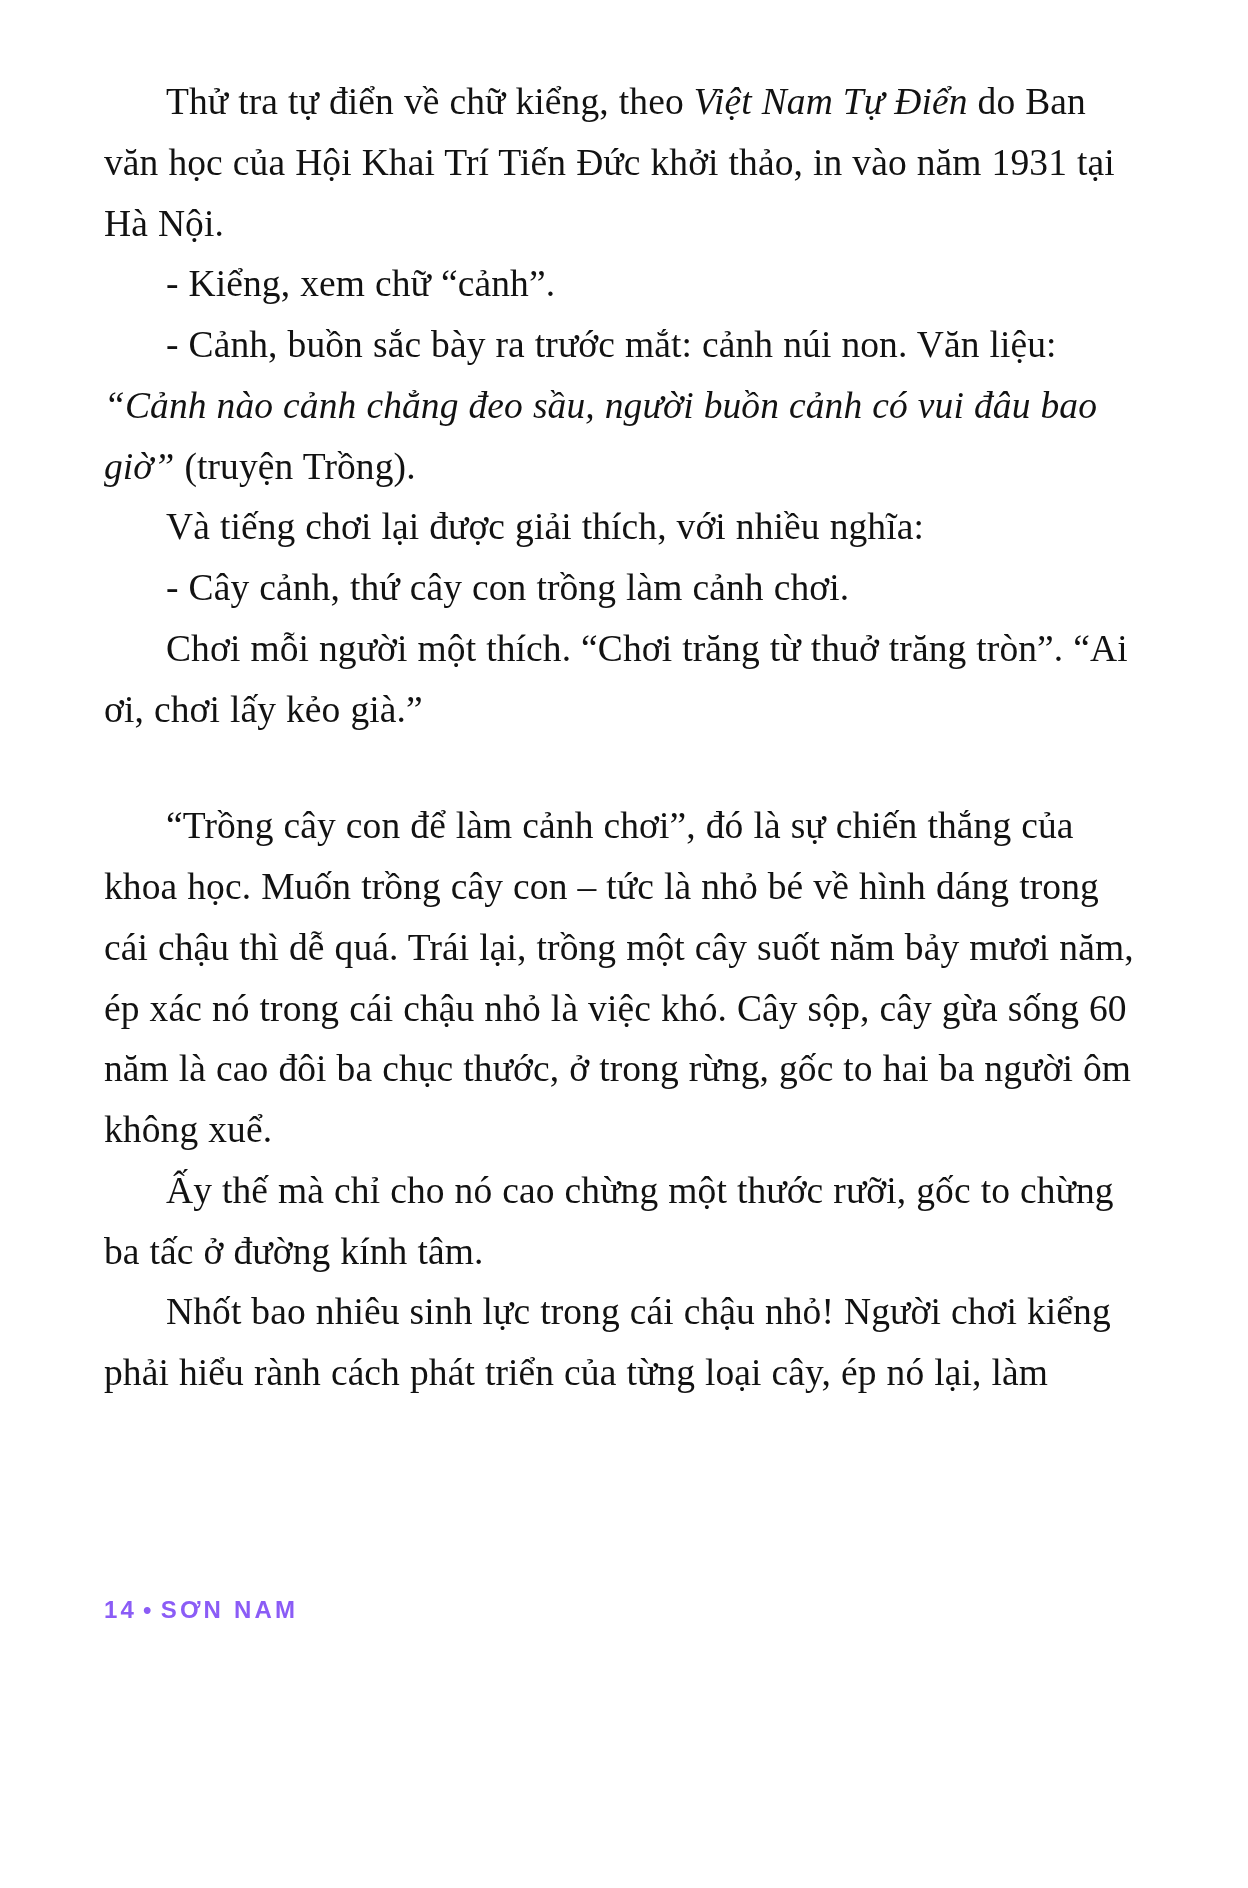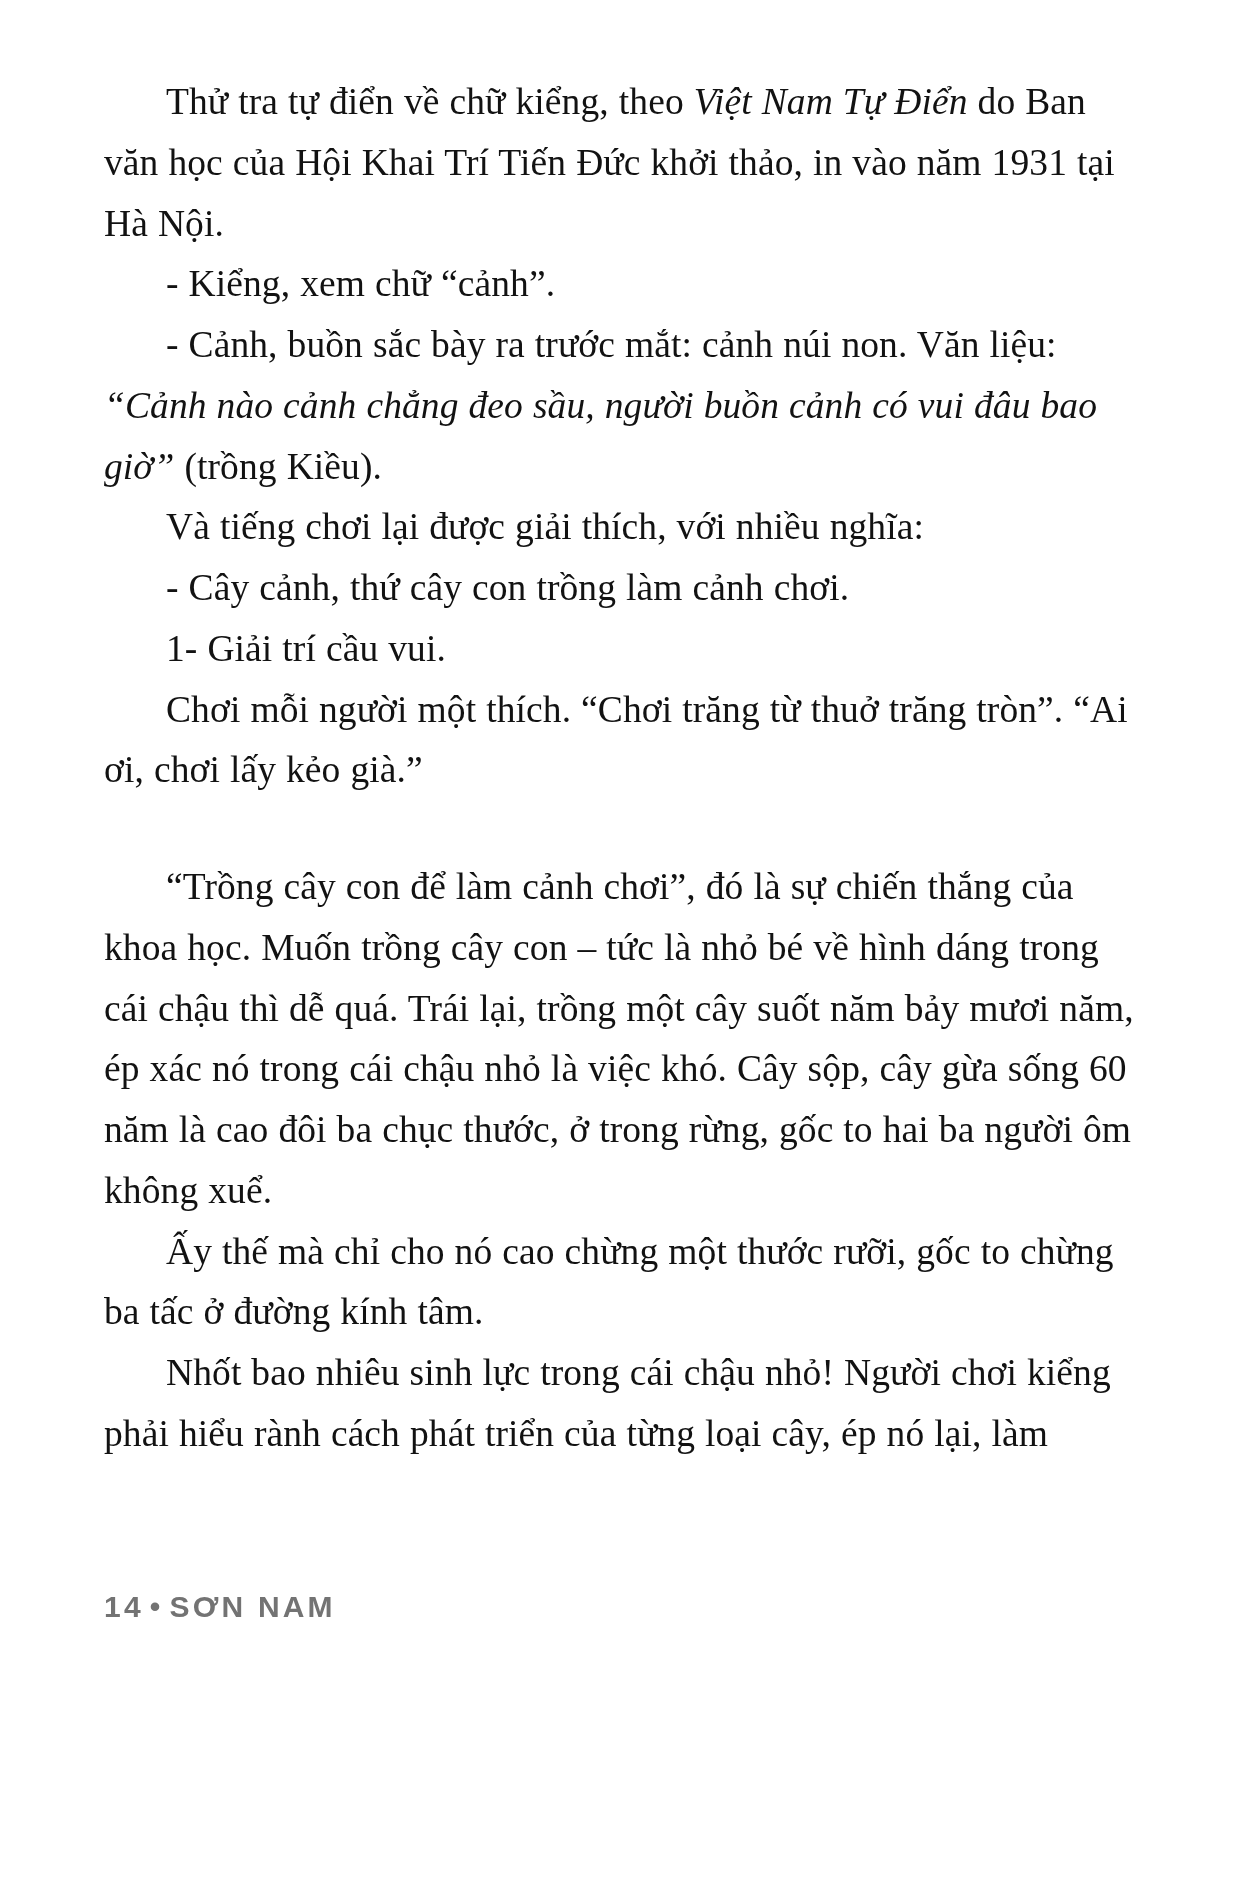--- a/index.html
+++ b/index.html
@@ -64,7 +64,7 @@
 
     <p class="para">- Kiểng, xem chữ “cảnh”.</p>
 
-    <p class="para"><span>- Cảnh, buồn sắc bày ra trước mắt: cảnh núi non. Văn liệu: </span><span class="ital">“Cảnh nào cảnh chẳng đeo sầu, người buồn cảnh có vui đâu bao giờ”</span><span> (trồng Kiều).</span></p>
+    <p class="para"><span>- Cảnh, buồn sắc bày ra trước mắt: cảnh núi non. Văn liệu: </span><span class="ital">“Cảnh nào cảnh chẳng đeo sầu, người buồn cảnh có vui đâu bao giờ”</span><span> (truyện Trồng).</span></p>
 
     <p class="para">Và tiếng chơi lại được giải thích, với nhiều nghĩa:</p>
 

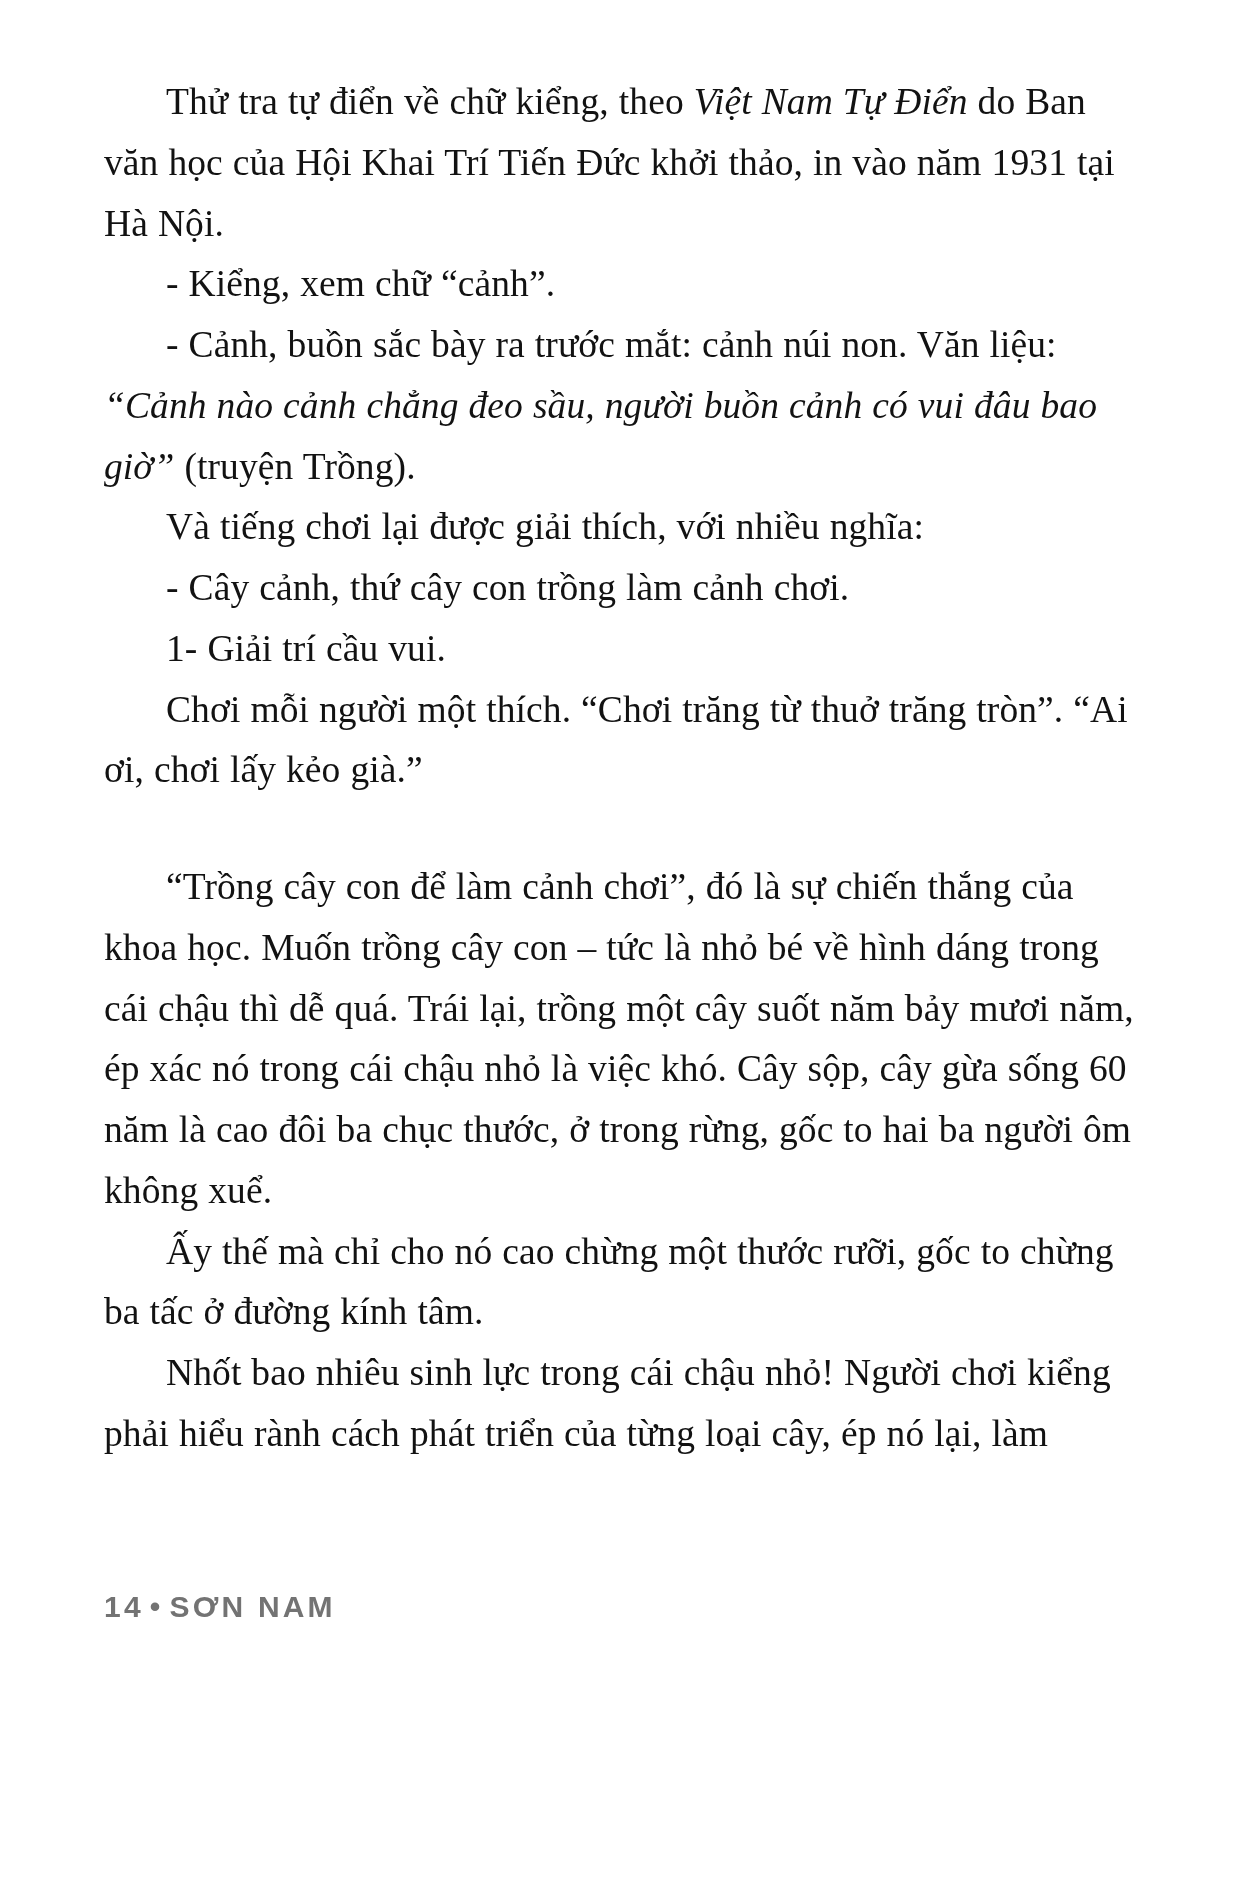--- a/index.html
+++ b/index.html
@@ -70,7 +70,6 @@
 
     <p class="para">- Cây cảnh, thứ cây con trồng làm cảnh chơi.</p>
 
-    <p class="para">1- Giải trí cầu vui.</p>
 
 
 

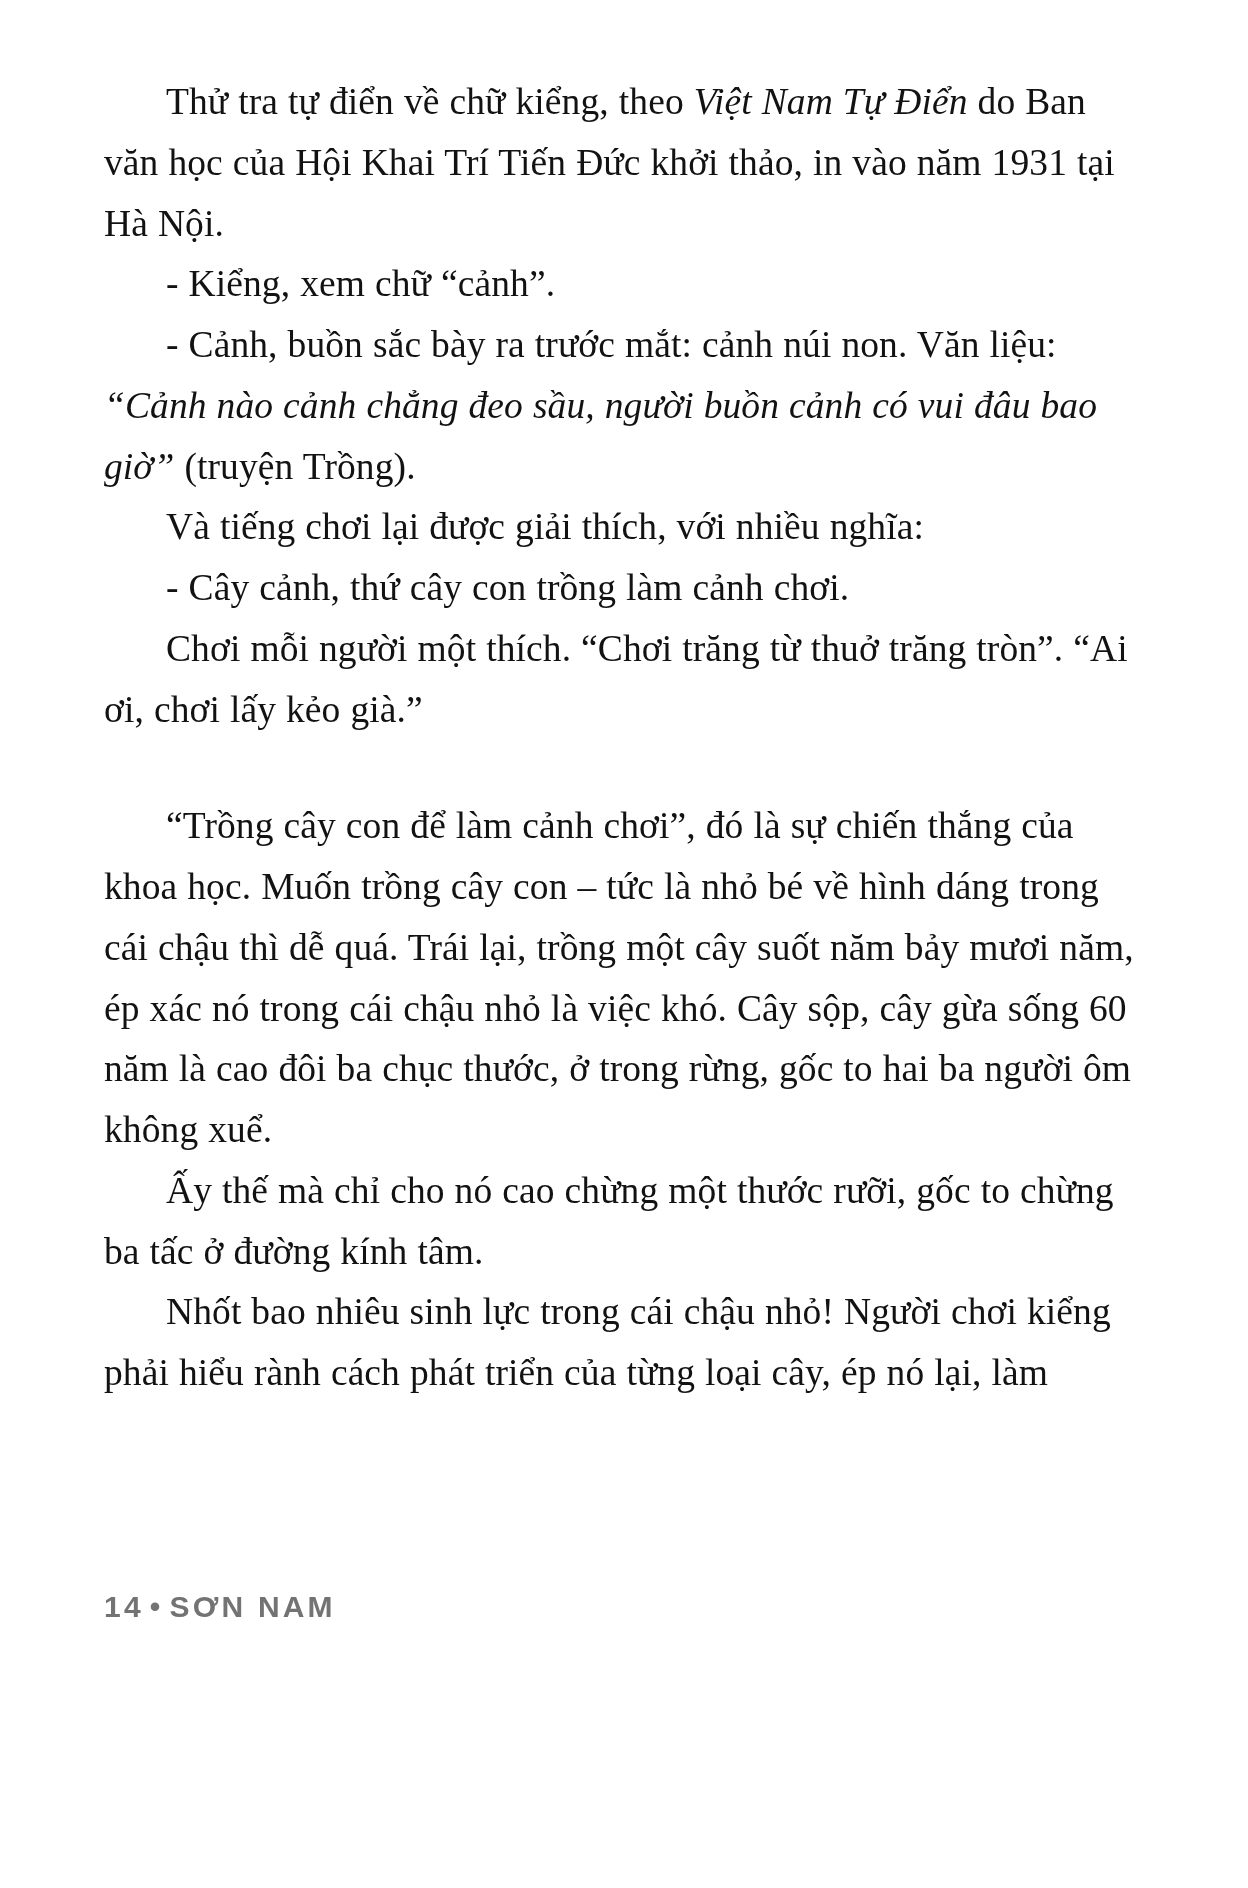--- a/index.html
+++ b/index.html
@@ -45,9 +45,9 @@
     left: 104px;
     bottom: 52px;
     font-family: "Liberation Sans", sans-serif;
-    font-size: 30px;
+    font-size: 24px;
     letter-spacing: 3.2px;
-    color: #737373;
+    color: #8b5cf6;
     font-weight: 600;
   }
   .footer .dot {

